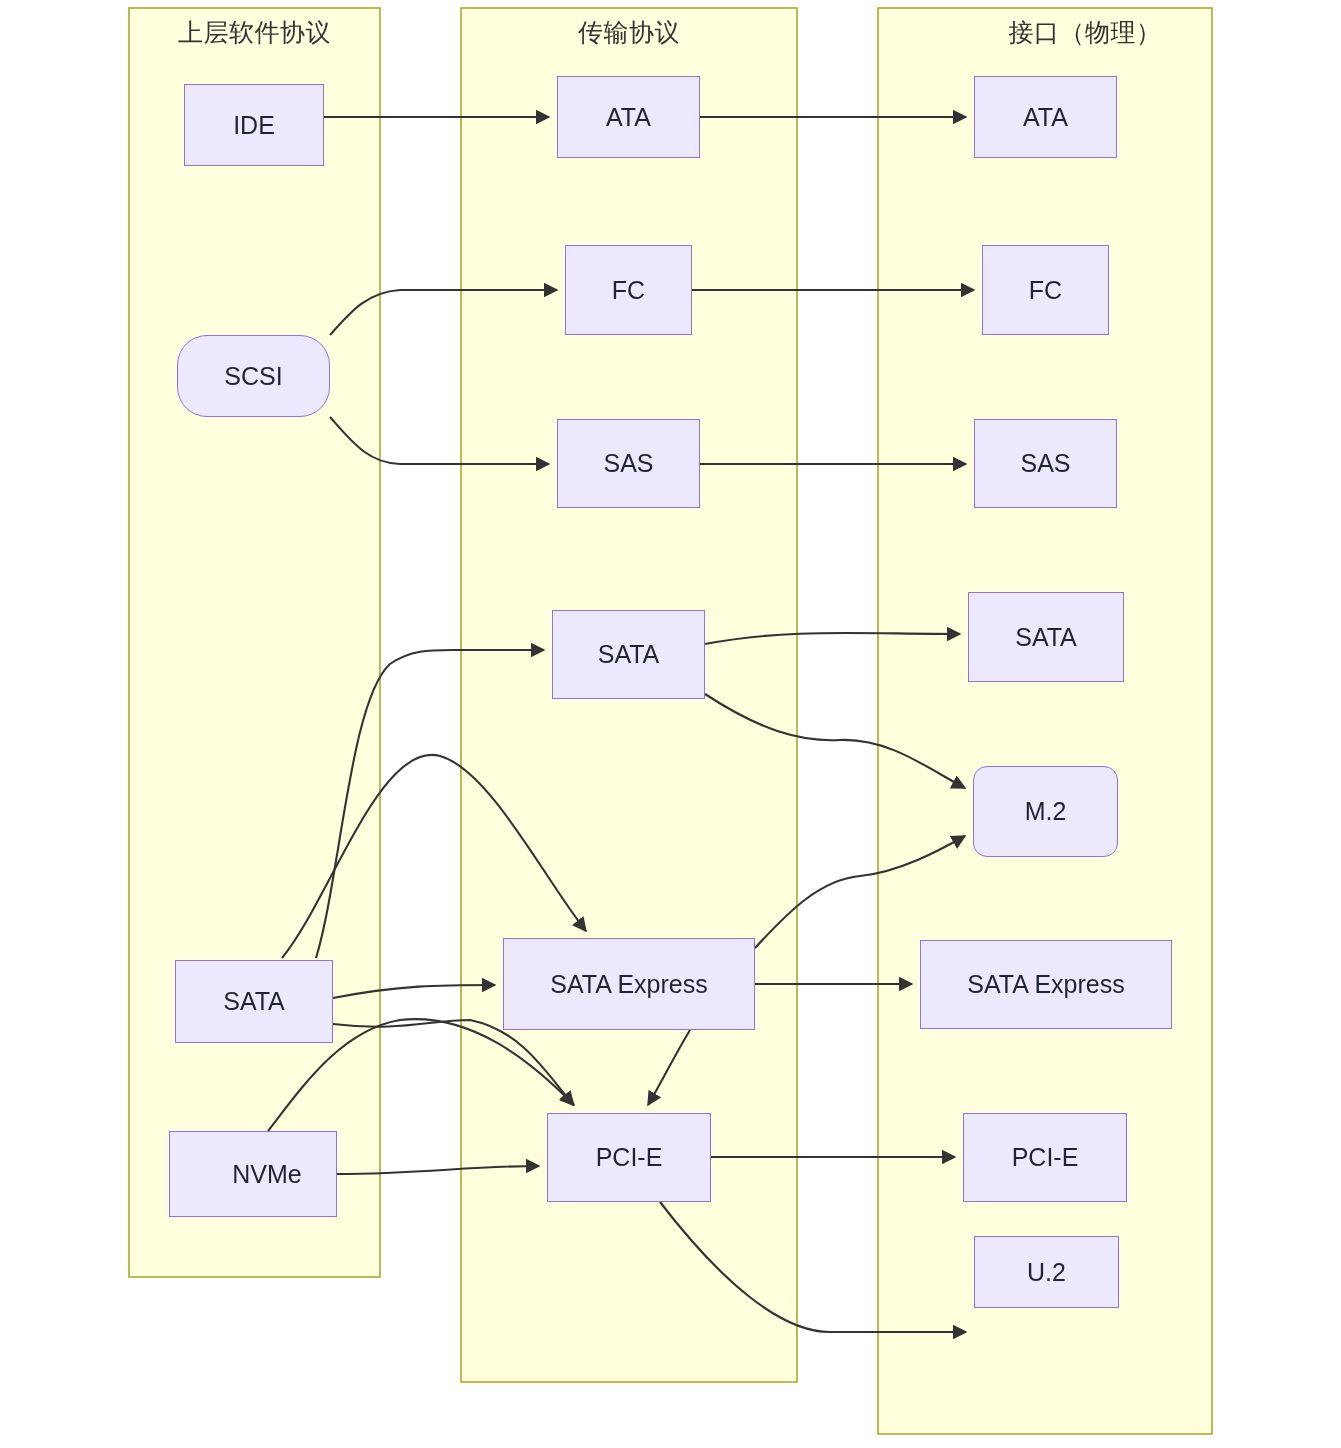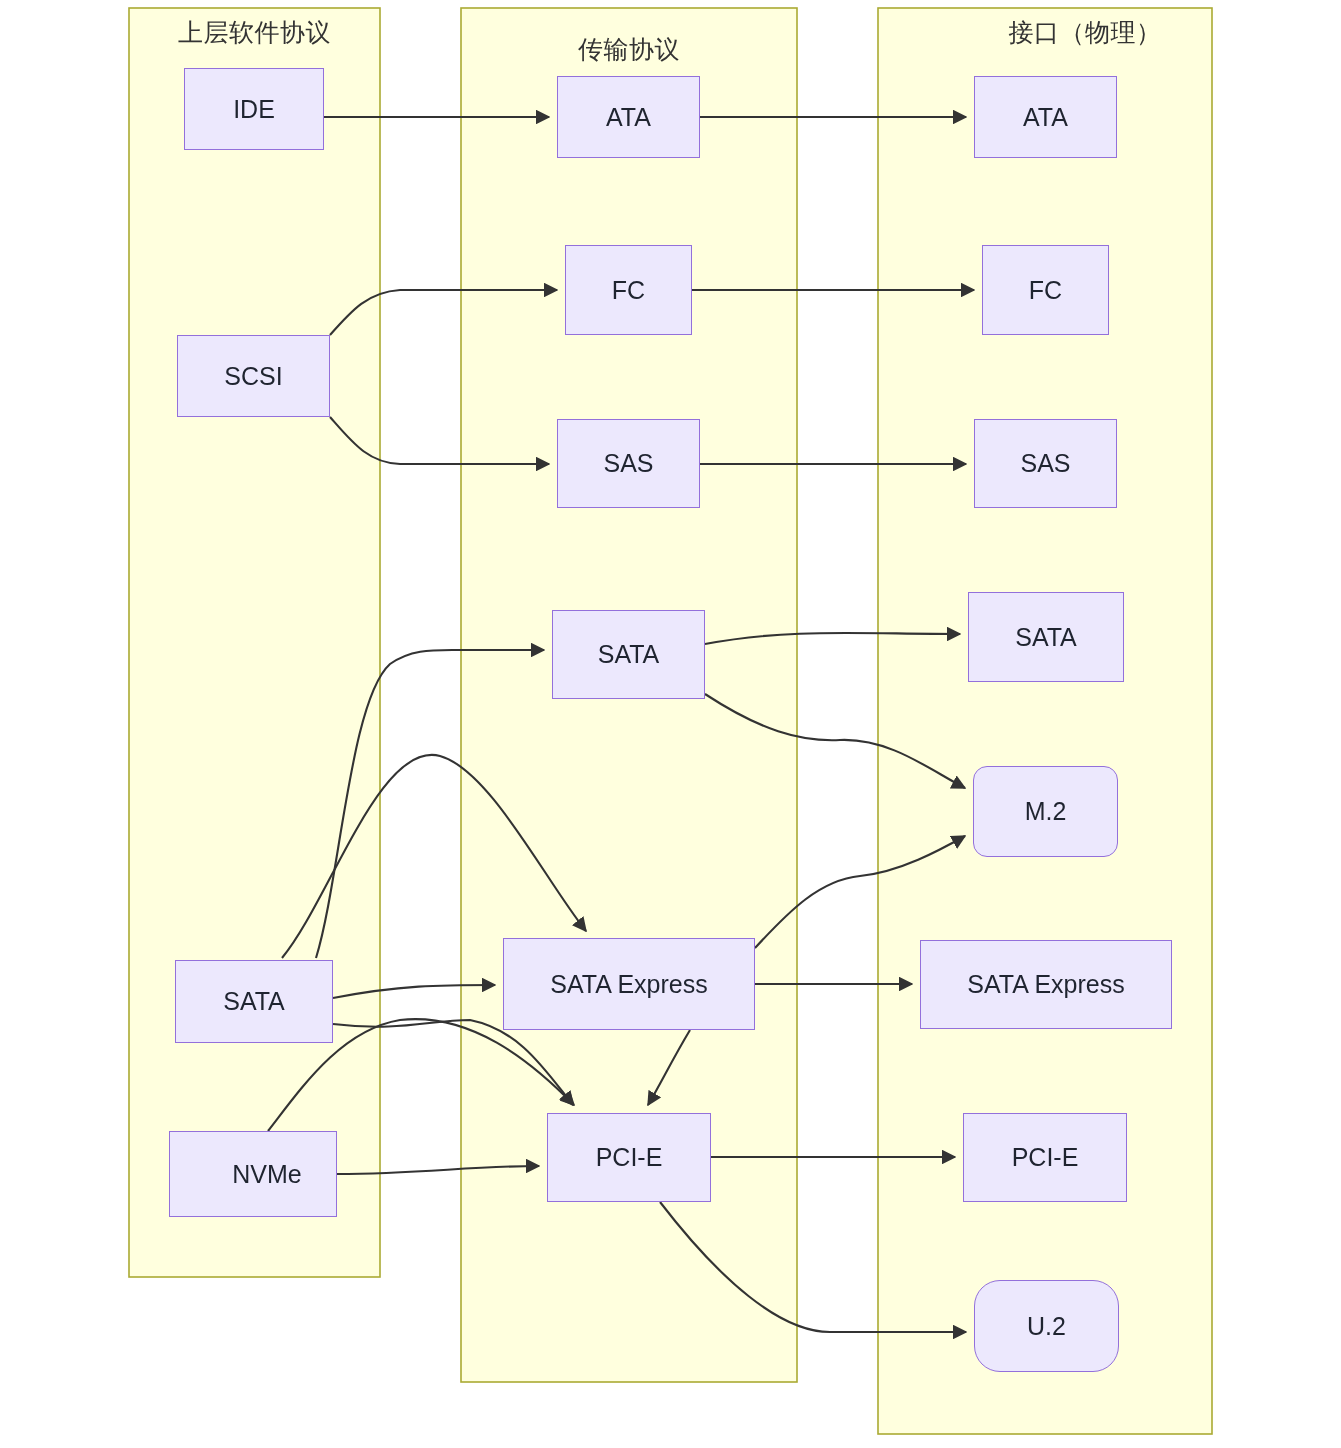--- a/index.html
+++ b/index.html
@@ -75,7 +75,7 @@
   </svg>
 
   <div class="cluster-title" style="left:129px;top:20px;width:251px;">上层软件协议</div>
-  <div class="cluster-title" style="left:461px;top:20px;width:336px;margin-top:17px;">传输协议</div>
+  <div class="cluster-title" style="left:461px;top:20px;width:336px;">传输协议</div>
   <div class="cluster-title" style="left:878px;top:20px;width:334px;padding-left:40px;">接口（物理）</div>
 
   <div class="node" style="left:184px;top:68px;width:140px;height:82px;">IDE</div>

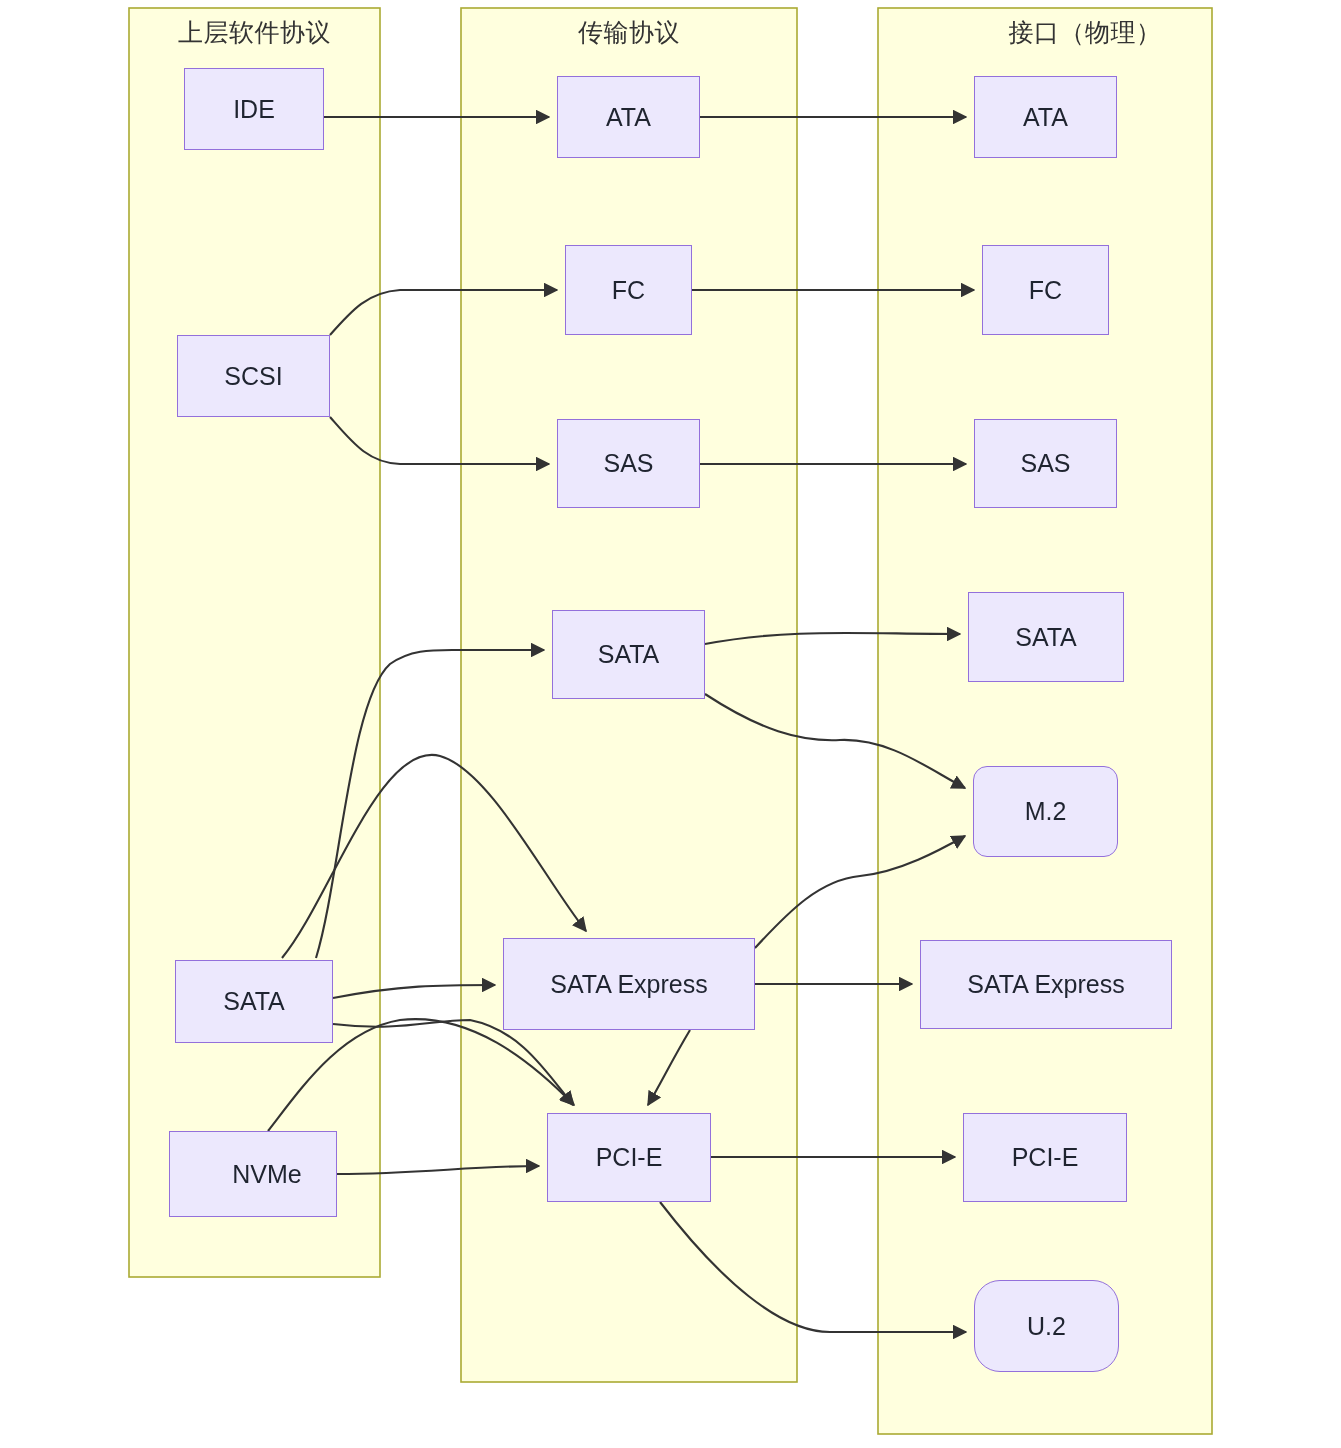--- a/index.html
+++ b/index.html
@@ -78,7 +78,7 @@
   <div class="cluster-title" style="left:461px;top:20px;width:336px;">传输协议</div>
   <div class="cluster-title" style="left:878px;top:20px;width:334px;padding-left:40px;">接口（物理）</div>
 
-  <div class="node" style="left:184px;top:68px;width:140px;height:82px;">IDE</div>
+  <div class="node" style="left:184px;top:84px;width:140px;height:82px;">IDE</div>
   <div class="node" style="left:177px;top:335px;width:153px;height:82px;">SCSI</div>
   <div class="node" style="left:175px;top:960px;width:158px;height:83px;">SATA</div>
   <div class="node" style="left:169px;top:1131px;width:168px;height:86px;padding-left:28px;">NVMe</div>

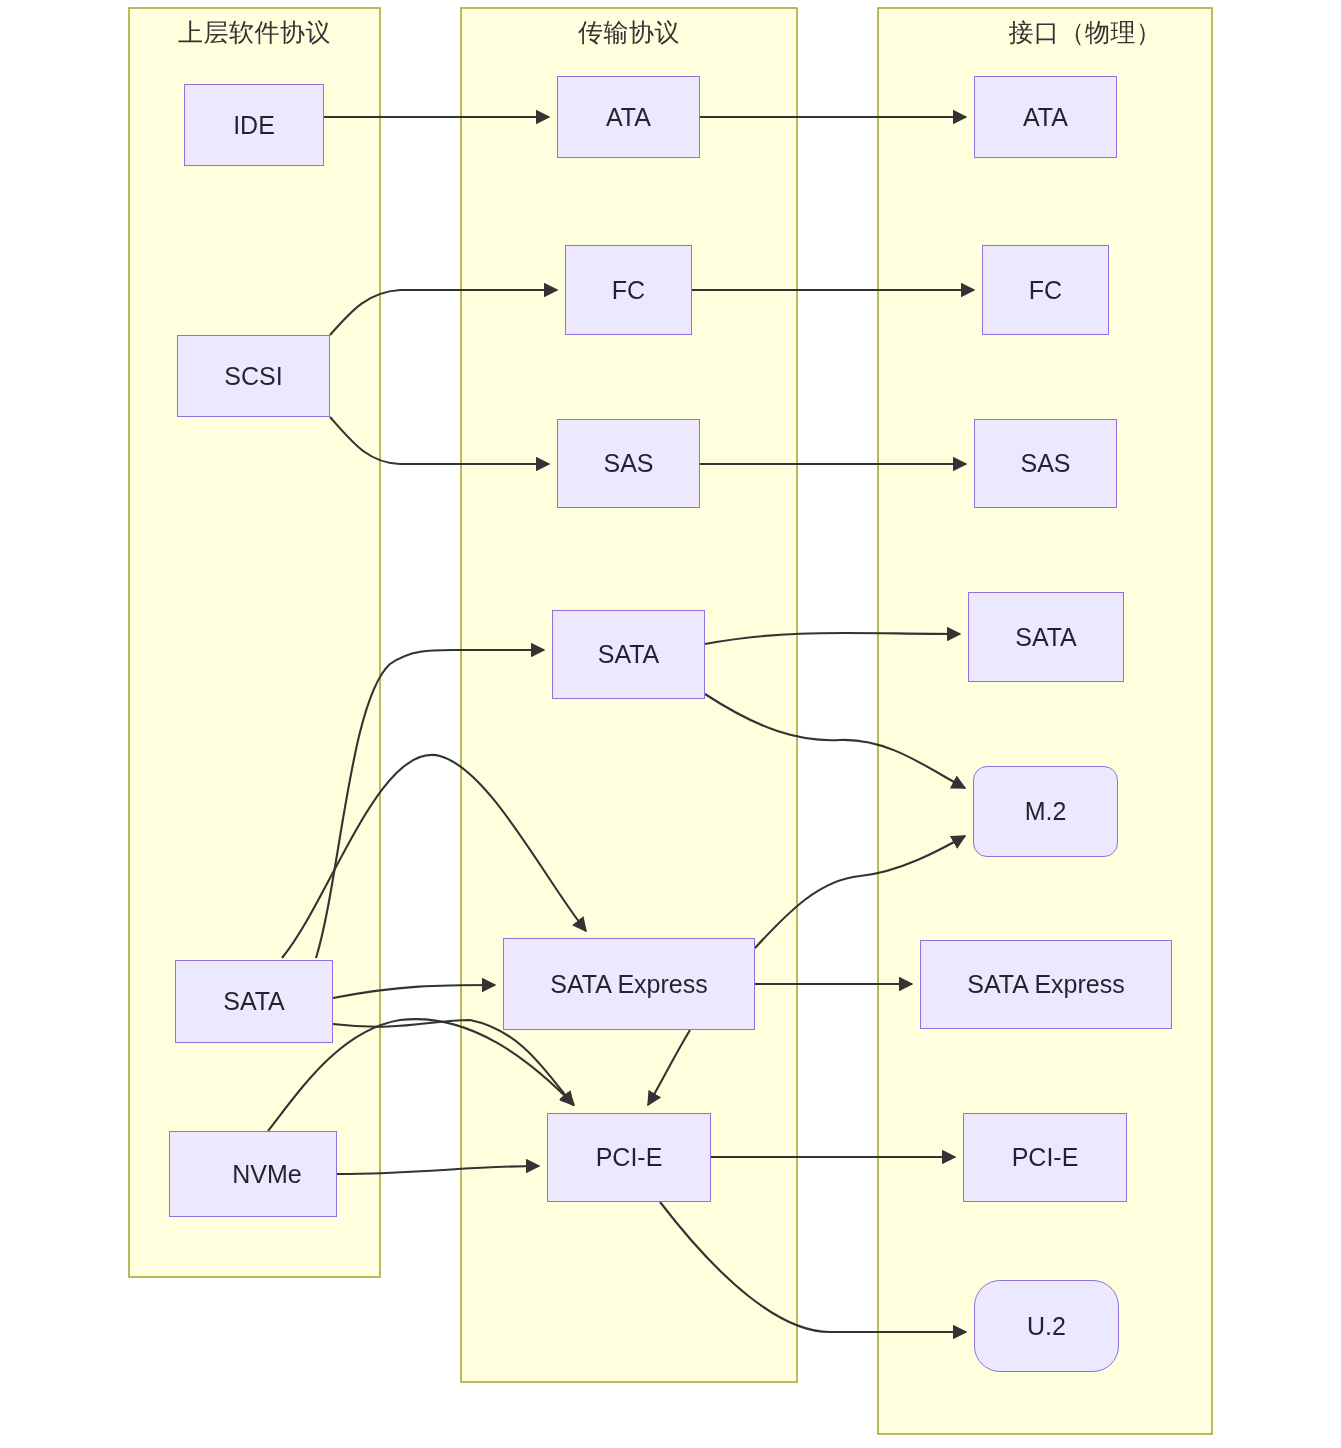--- a/index.html
+++ b/index.html
@@ -79,7 +79,7 @@
   <div class="cluster-title" style="left:878px;top:20px;width:334px;padding-left:40px;">接口（物理）</div>
 
   <div class="node" style="left:184px;top:84px;width:140px;height:82px;">IDE</div>
-  <div class="node" style="left:177px;top:335px;width:153px;height:82px;">SCSI</div>
+  <div class="node" style="left:177px;top:335px;width:153px;height:82px;border-radius:30px;">SCSI</div>
   <div class="node" style="left:175px;top:960px;width:158px;height:83px;">SATA</div>
   <div class="node" style="left:169px;top:1131px;width:168px;height:86px;padding-left:28px;">NVMe</div>
 

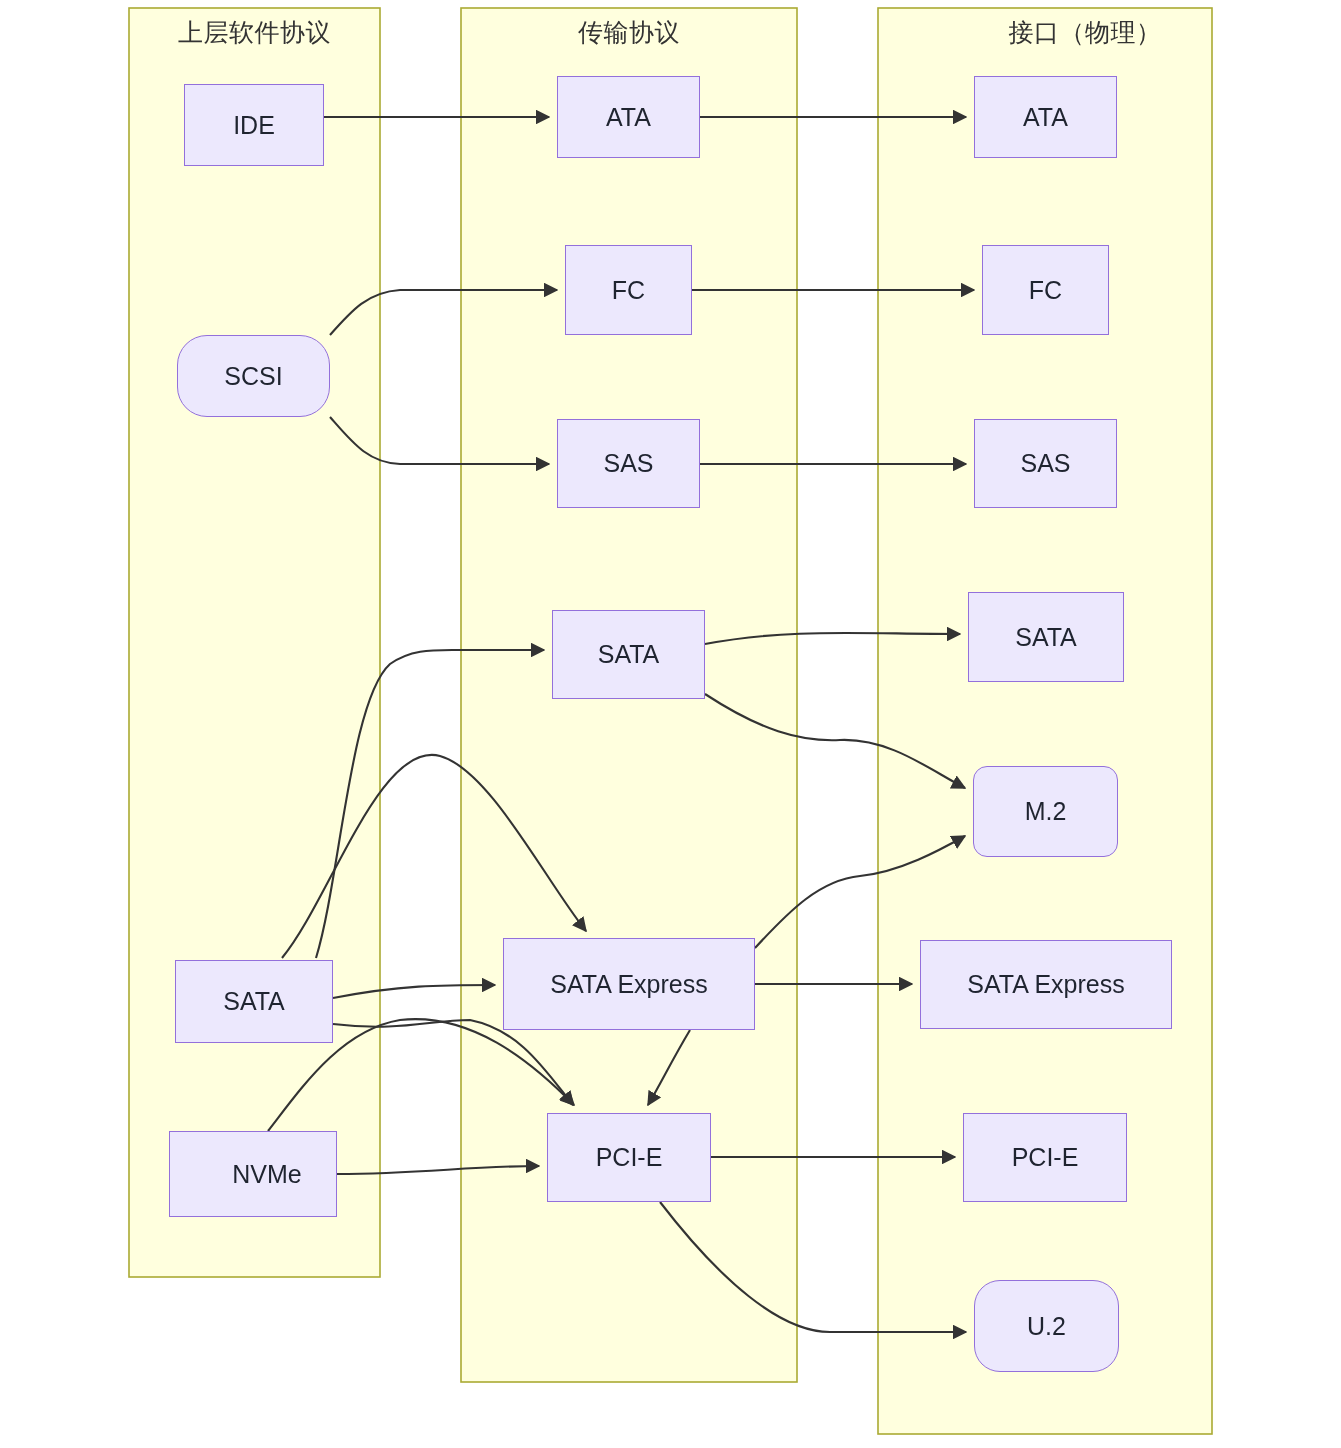--- a/index.html
+++ b/index.html
@@ -97,7 +97,7 @@
   <div class="node" style="left:973px;top:766px;width:145px;height:91px;border-radius:14px;">M.2</div>
   <div class="node" style="left:920px;top:940px;width:252px;height:89px;">SATA Express</div>
   <div class="node" style="left:963px;top:1113px;width:164px;height:89px;">PCI-E</div>
-  <div class="node" style="left:974px;top:1280px;width:145px;height:92px;border-radius:26px;">U.2</div>
+  <div class="node" style="left:974px;top:1236px;width:145px;height:72px;">U.2</div>
 
 </div>
 

